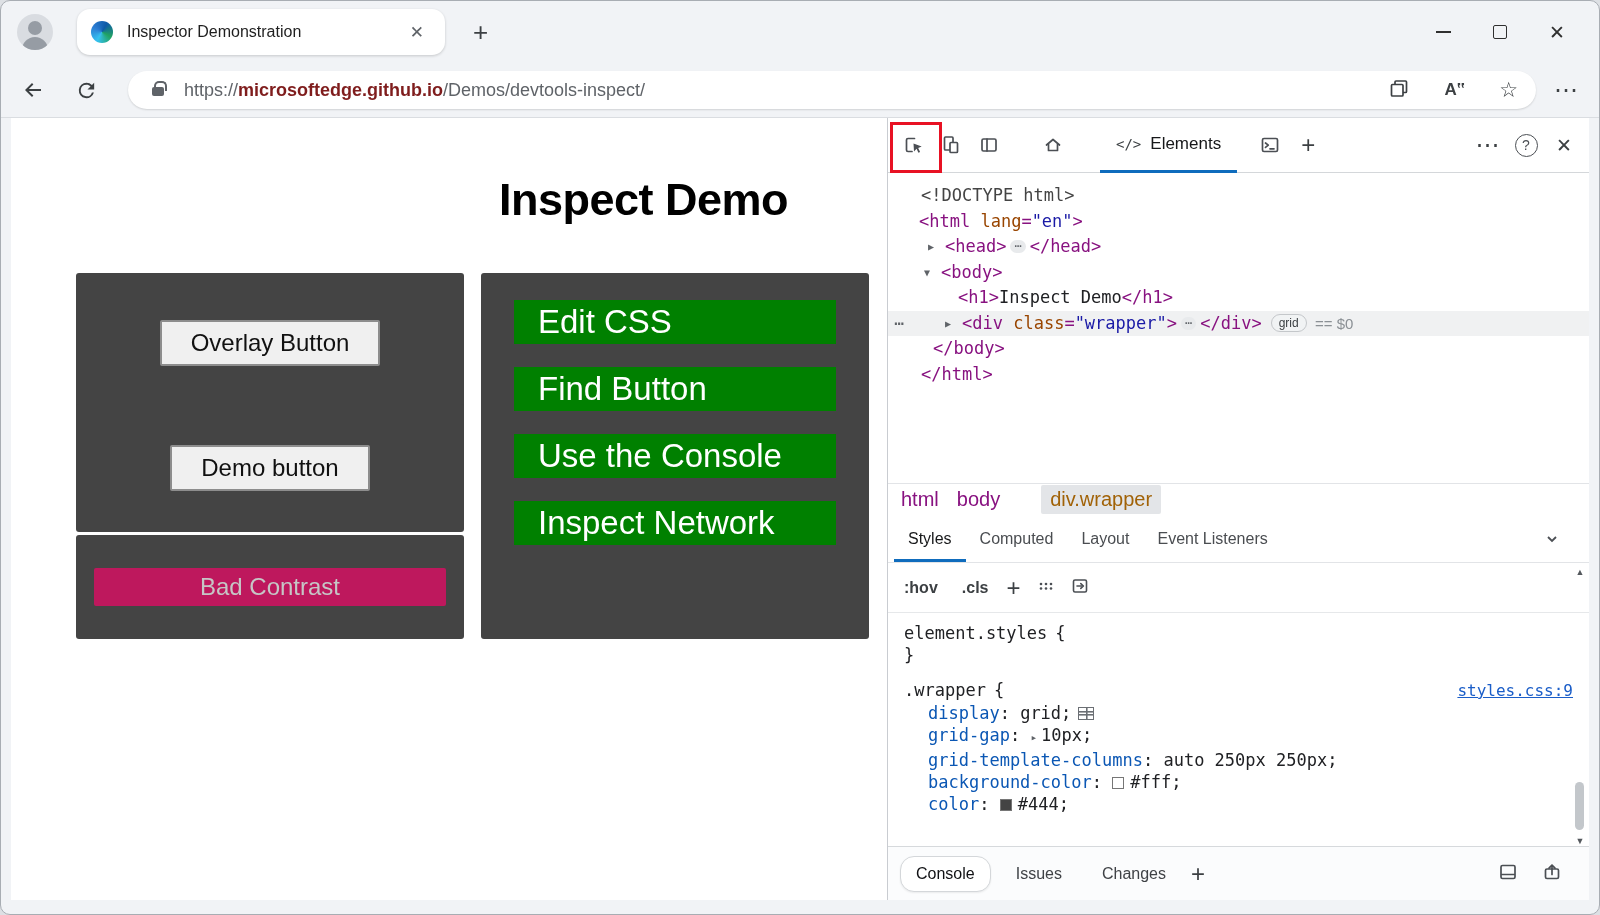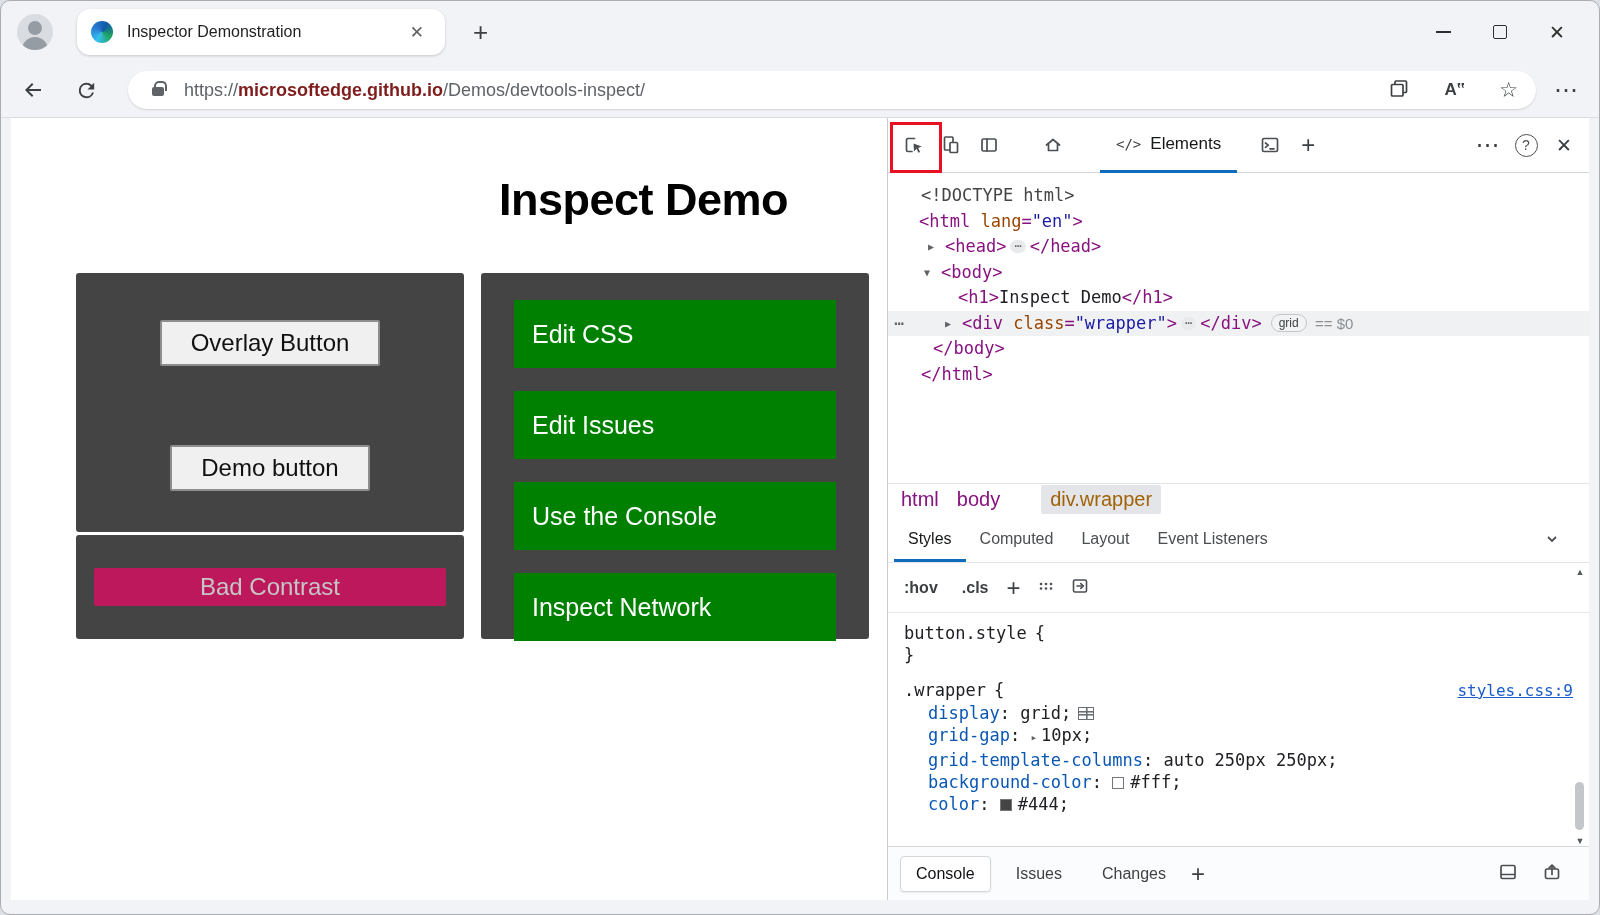--- a/index.html
+++ b/index.html
@@ -56,8 +56,8 @@
   #badBtn { width:352px; height:38px; background:#be185d; border:none; color:#c6c6c6; }
   #greenbox { left:470px; top:155px; width:388px; height:366px; padding:27px 33px; flex-direction:column;
               justify-content:flex-start; align-items:stretch; gap:23px; }
-  .green-btn { height:68px; flex:none; background:var(--green,#008000); color:#fff; font-size:25px;
-               display:flex; align-items:center; padding-left:18px; }
+  .green-btn { height:44px; flex:none; background:var(--green,#008000); color:#fff; font-size:33px;
+               display:flex; align-items:center; padding-left:24px; }
 
   
   .devtools { width:702px; background:#fff; border-left:1px solid #c9ccd1; display:flex; flex-direction:column; position:relative; }

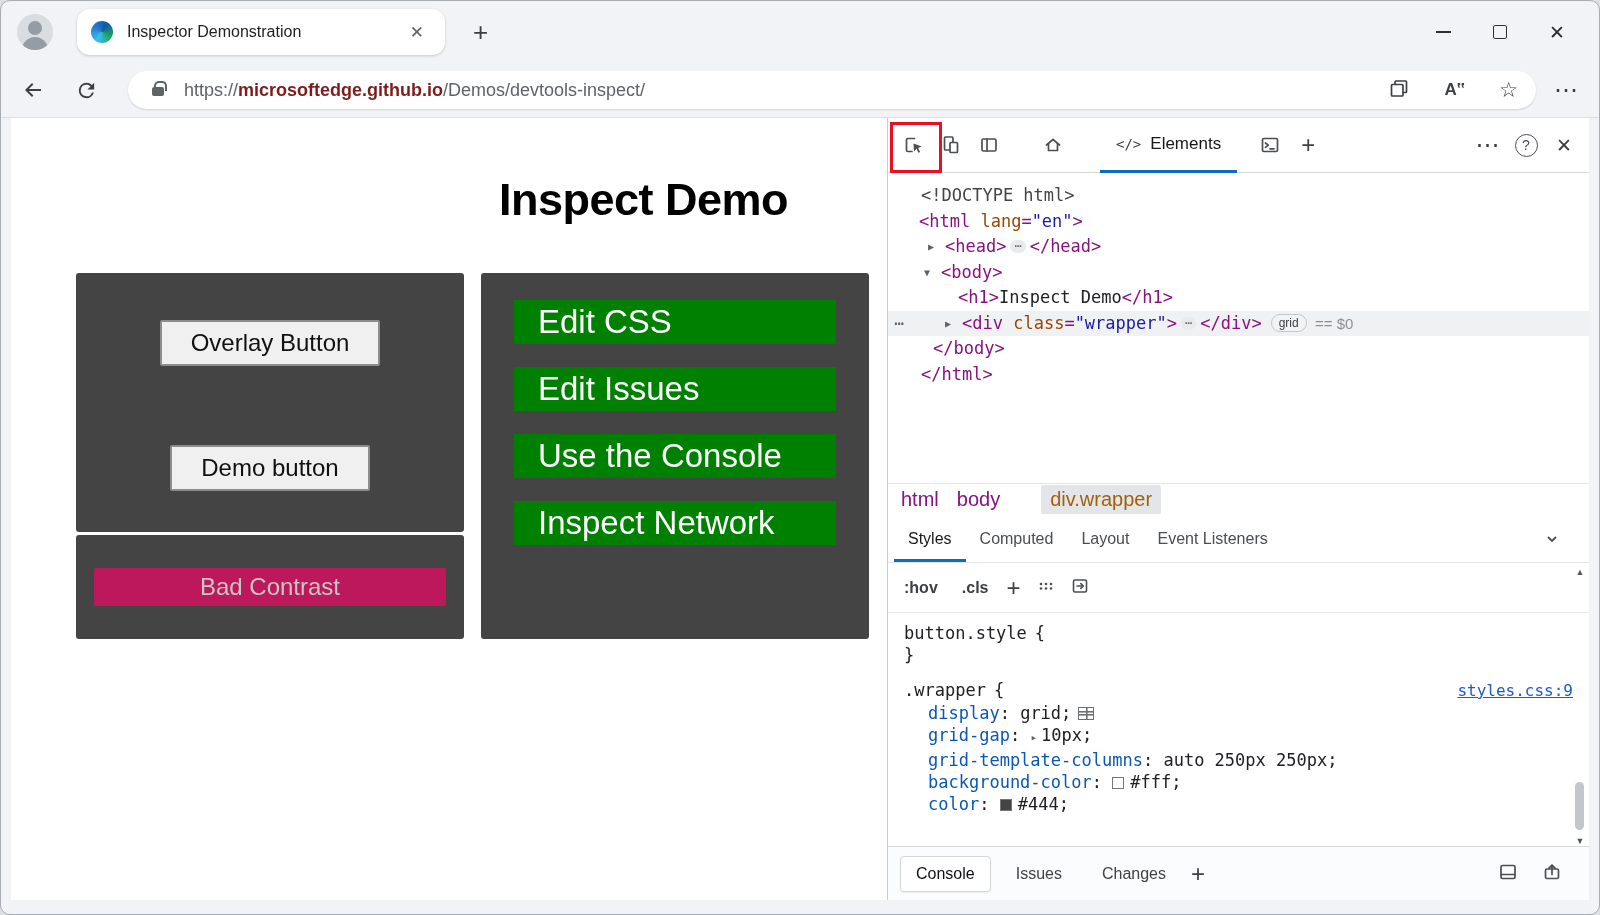--- a/index.html
+++ b/index.html
@@ -216,7 +216,7 @@
       </div>
       <div class="darkbox" id="greenbox">
           <div class="green-btn">Edit CSS</div>
-          <div class="green-btn">Edit Issues</div>
+          <div class="green-btn">Find Button</div>
           <div class="green-btn">Use the Console</div>
           <div class="green-btn">Inspect Network</div>
         </div>

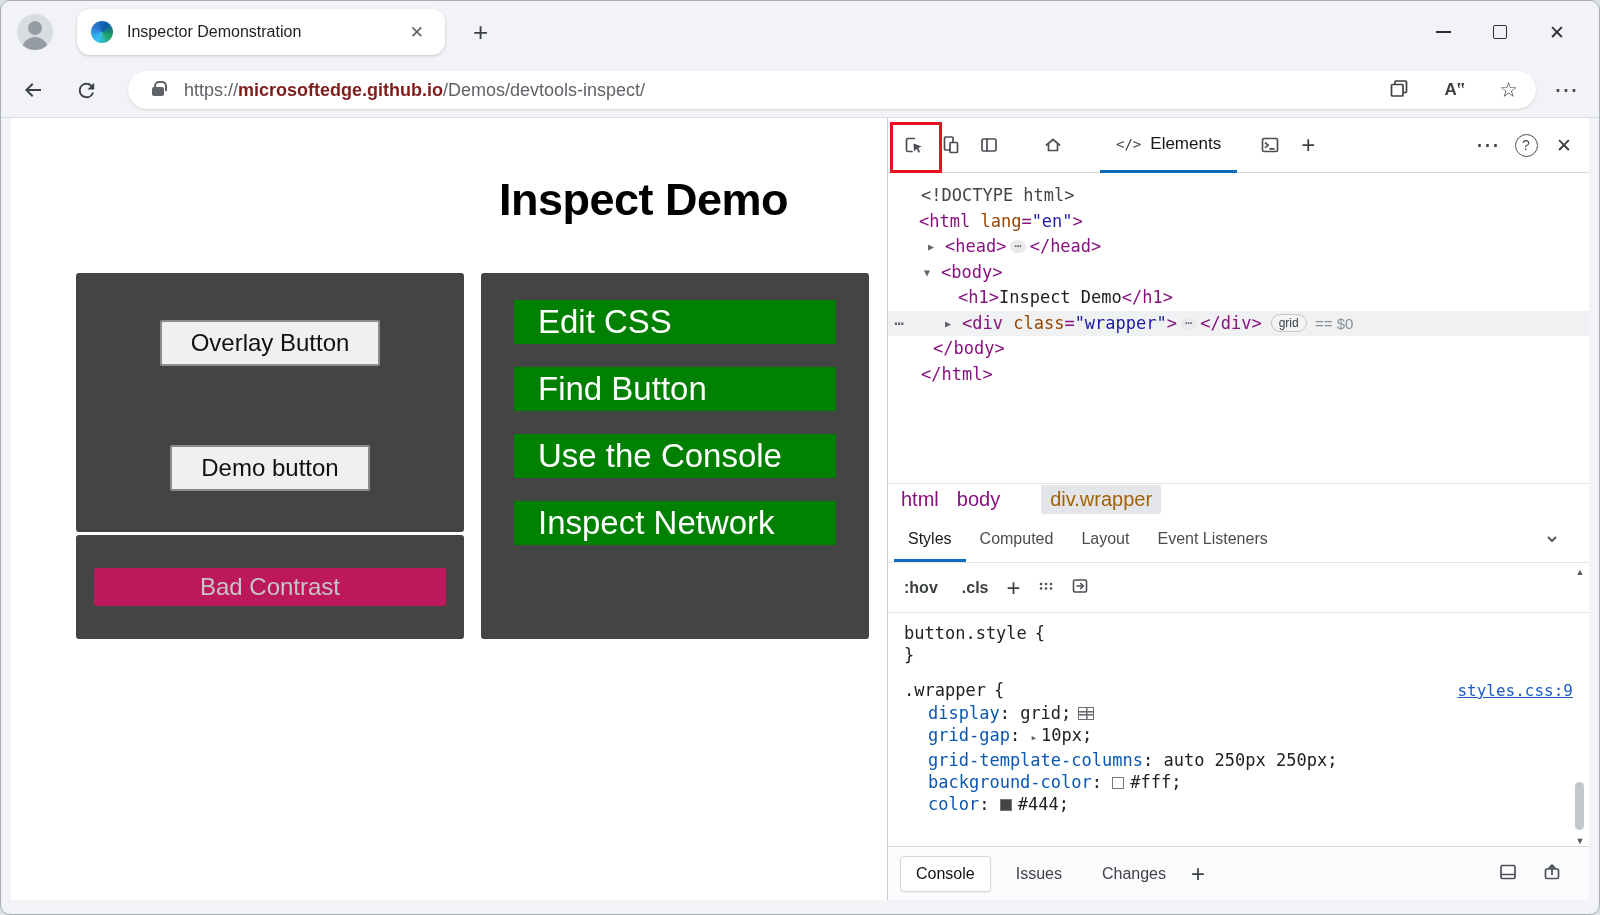--- a/index.html
+++ b/index.html
@@ -337,7 +337,7 @@
       <div class="styles-pane">
         <div class="rule">
           <div class="rule-header">
-            <span>button.style</span>
+            <span>element.styles</span>
             <span class="brace">{</span>
           </div>
           <div><span>}</span></div>

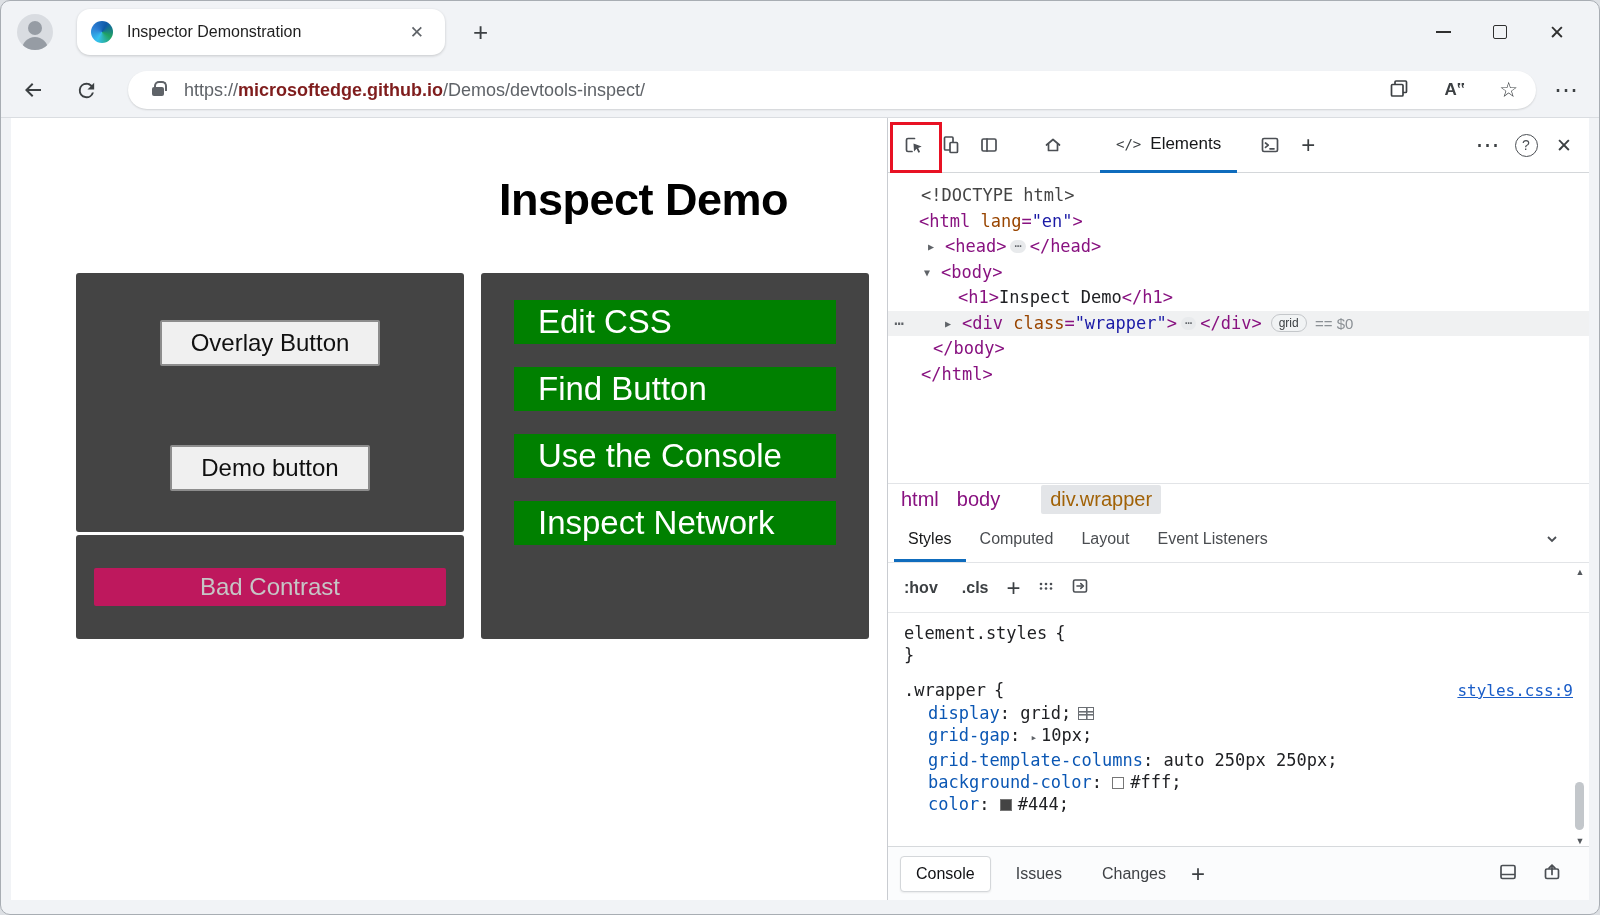--- a/index.html
+++ b/index.html
@@ -135,7 +135,7 @@
   .drawer { height:54px; flex:none; border-top:1px solid #d6d9dc; display:flex; align-items:center;
             padding:0 12px; gap:10px; background:#fbfcfd; }
   .drawer-tab { font-size:16px; color:#3f4246; padding:8px 15px; }
-  .drawer-tab.active { background:#fff; border:1px solid #d4d7da; border-radius:4px; color:#101114;
+  .drawer-tab.active { background:#fff; border:1px solid #d4d7da; border-radius:14px; color:#101114;
                        box-shadow:0 1px 2px rgba(0,0,0,.07); }
   .drawer-right { margin-left:auto; display:flex; align-items:center; gap:22px; padding-right:14px; }
   .drawer-right svg { stroke:#4b4f54; fill:none; stroke-width:1.7; stroke-linecap:round; stroke-linejoin:round; }

